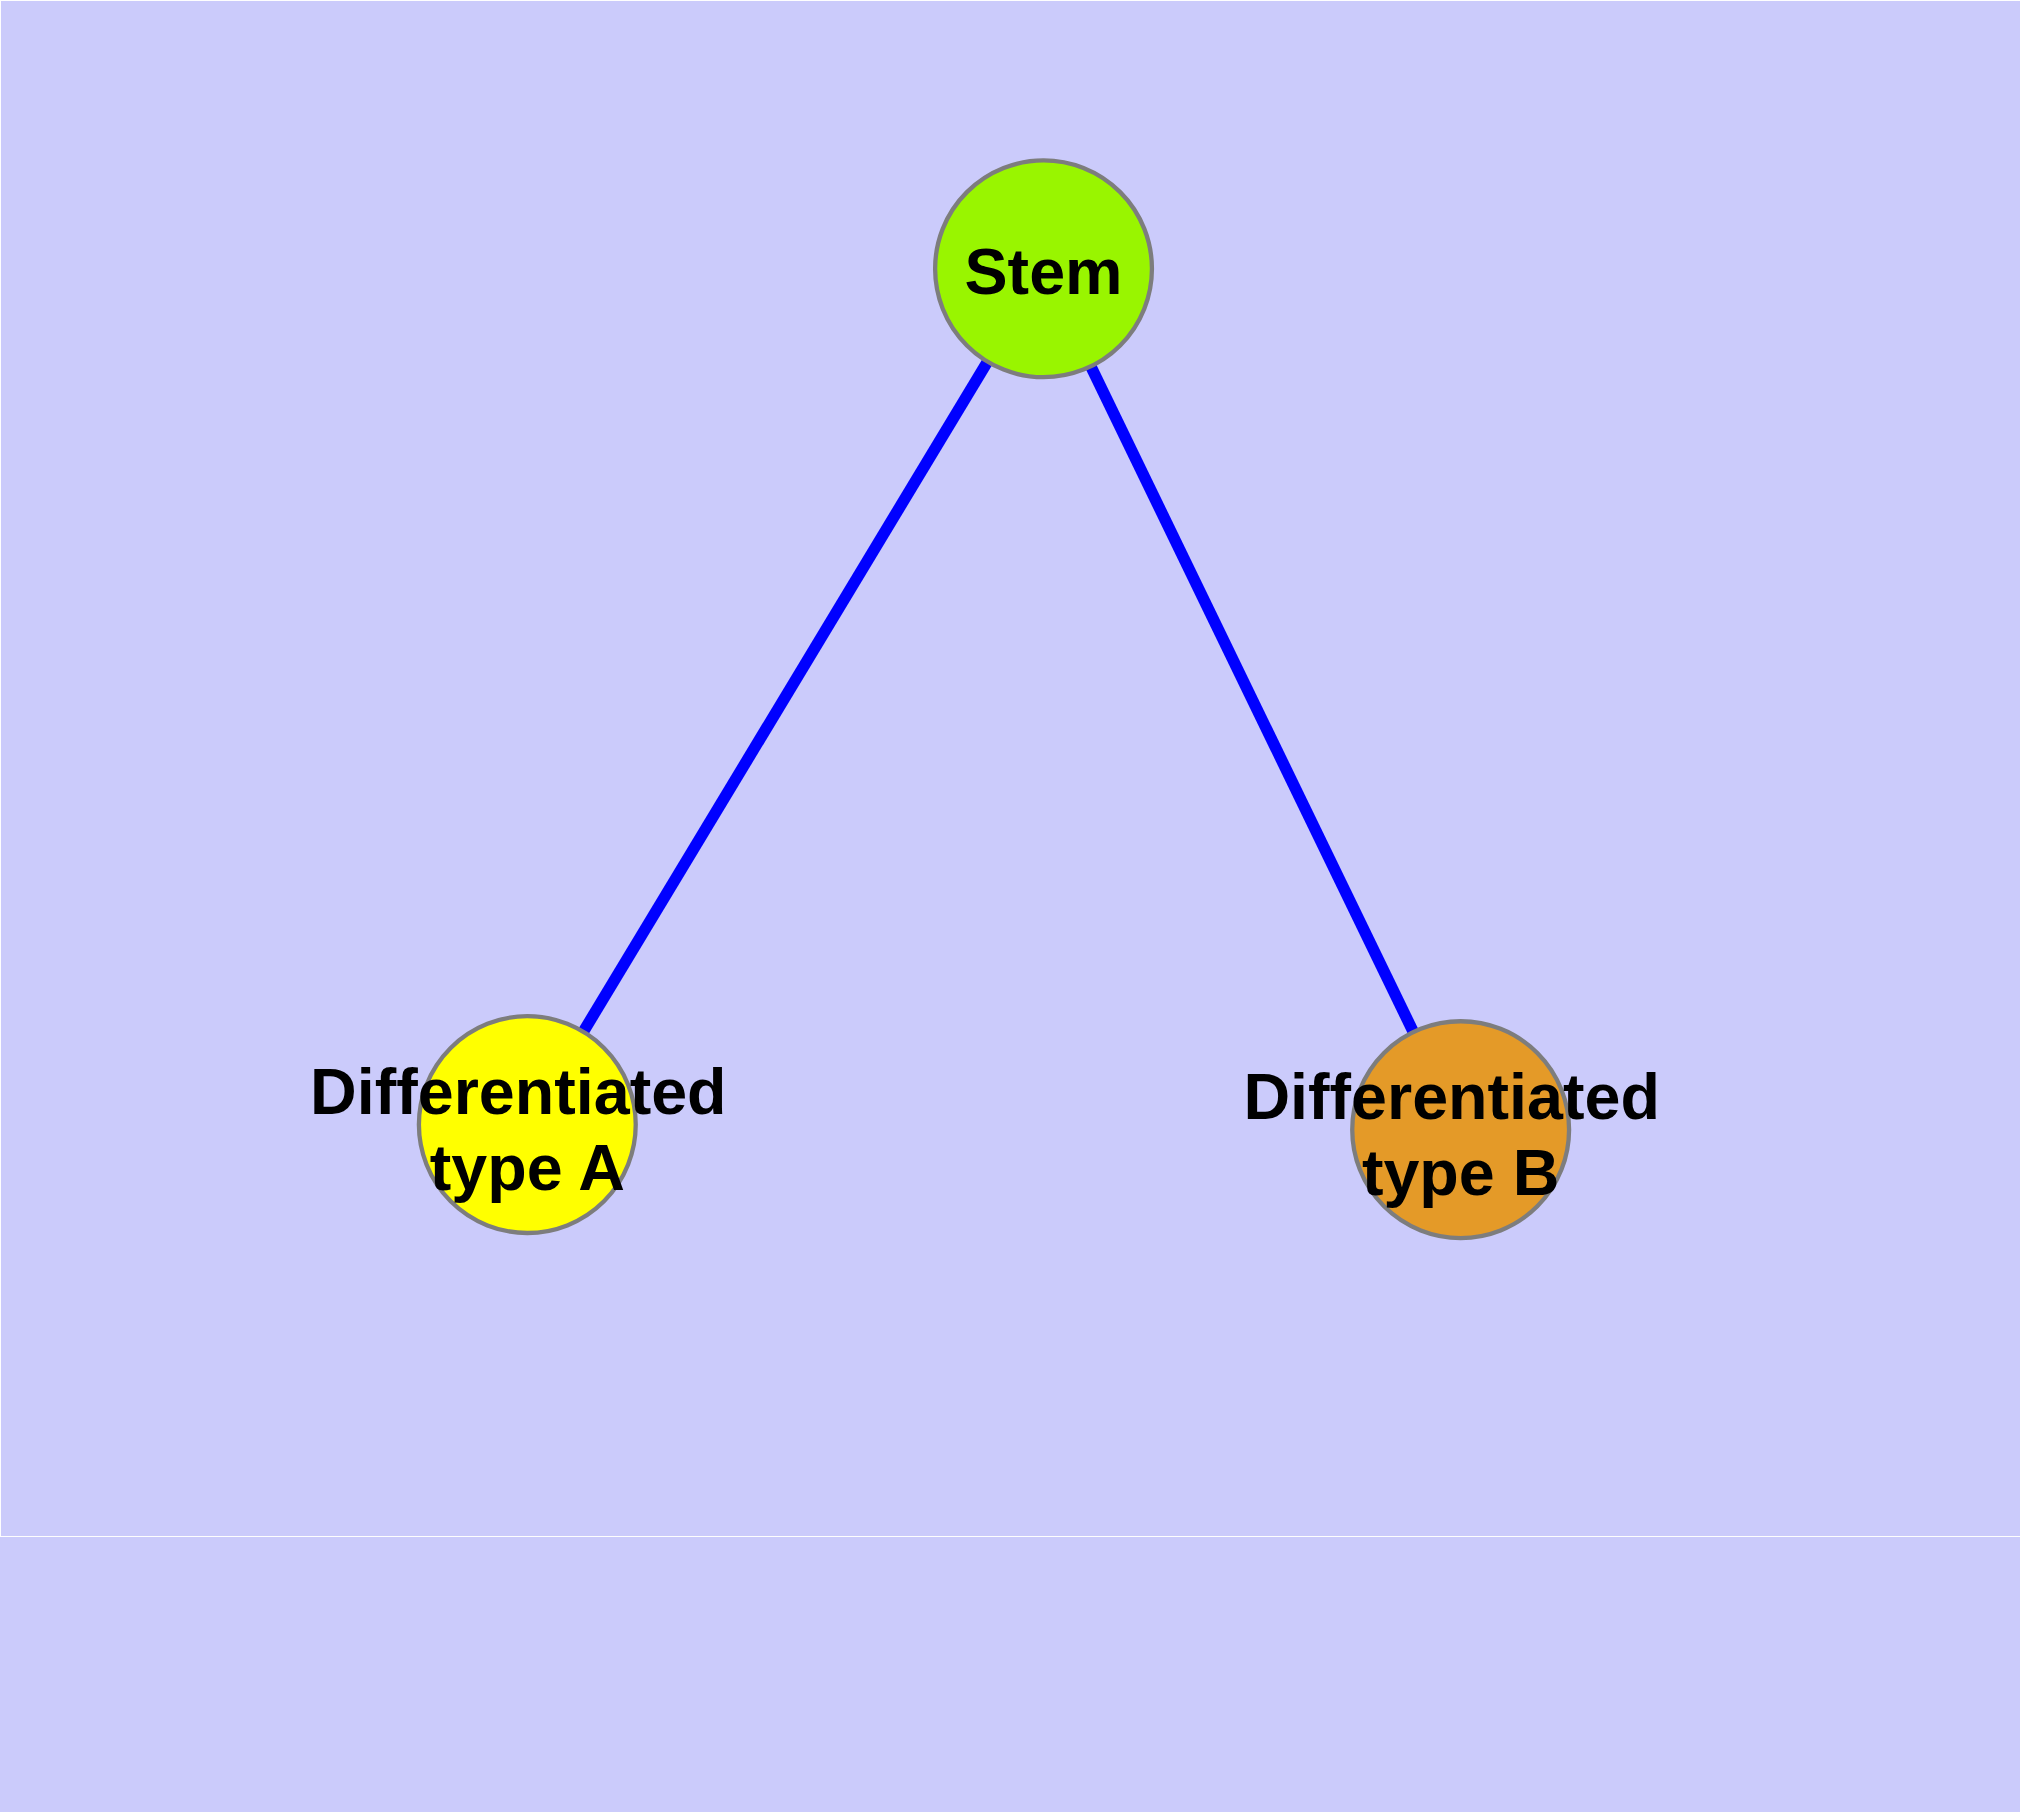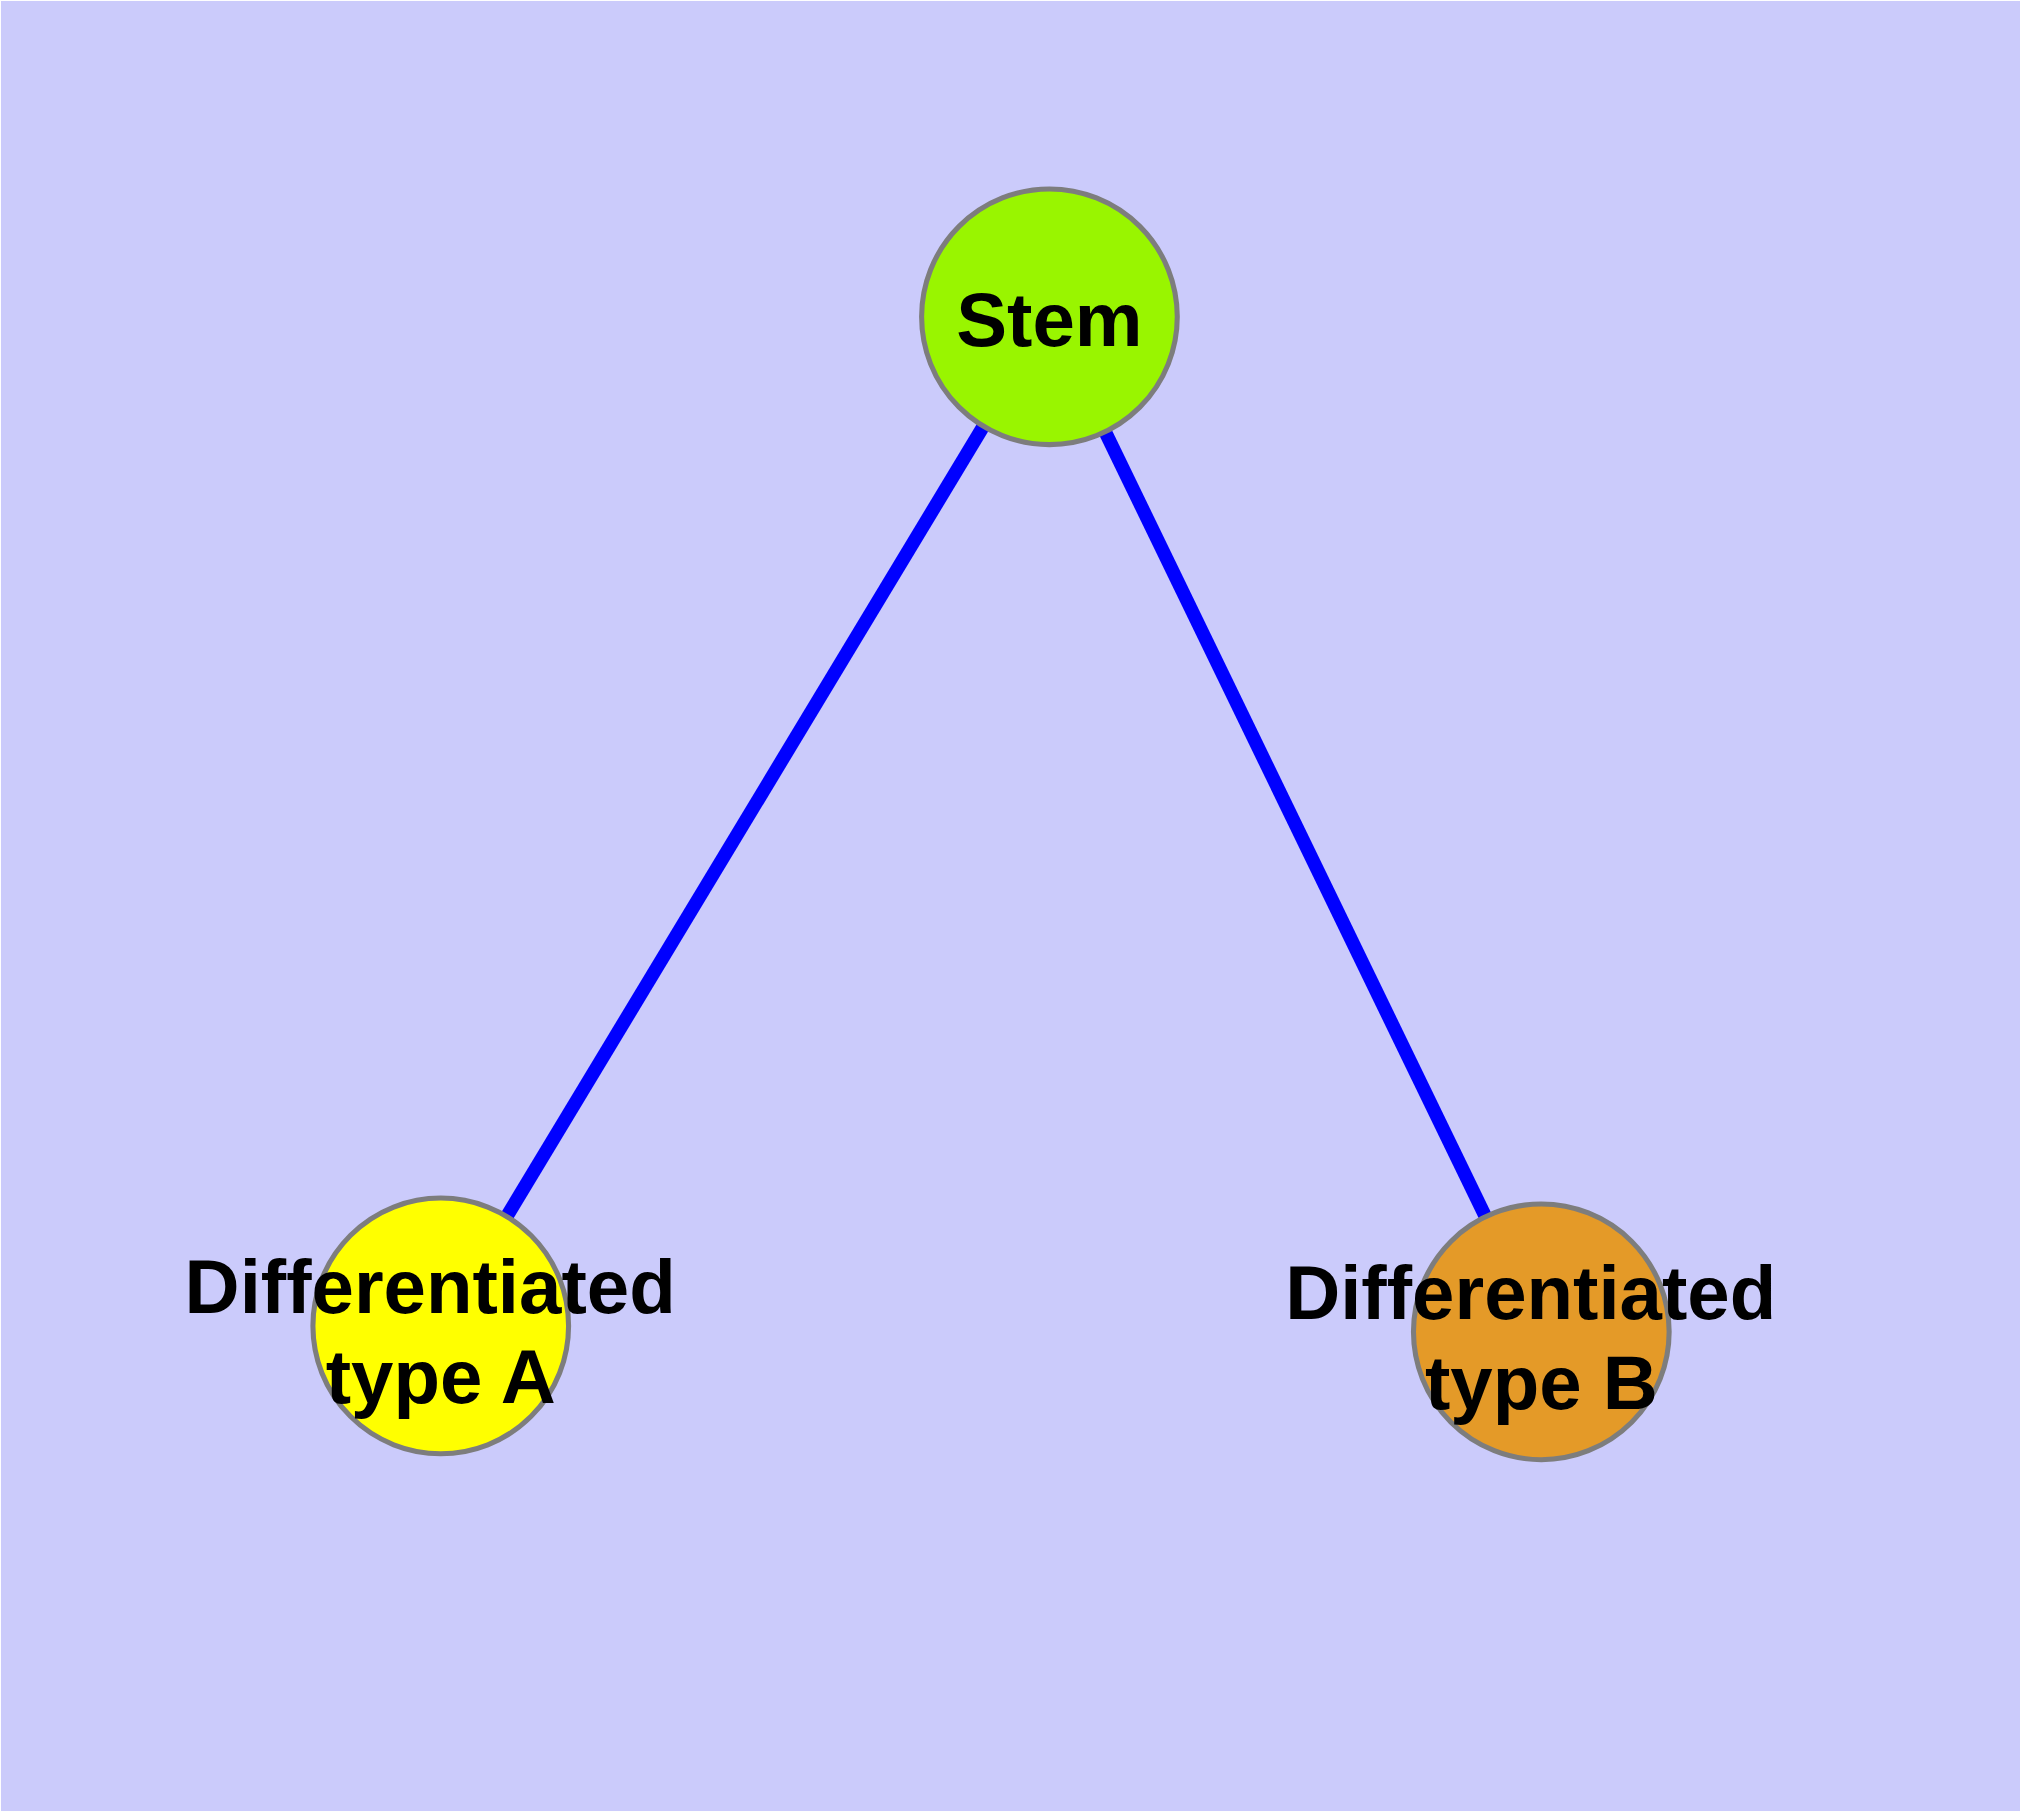--- a/index.html
+++ b/index.html
@@ -10,7 +10,7 @@
   .canvas {
     position: relative;
     width: 2021px;
-    height: 1812px;
+    height: 1537px;
     box-sizing: border-box;
     background: #CBCBFB;
     border: 1.7px solid #FEFEFE;

